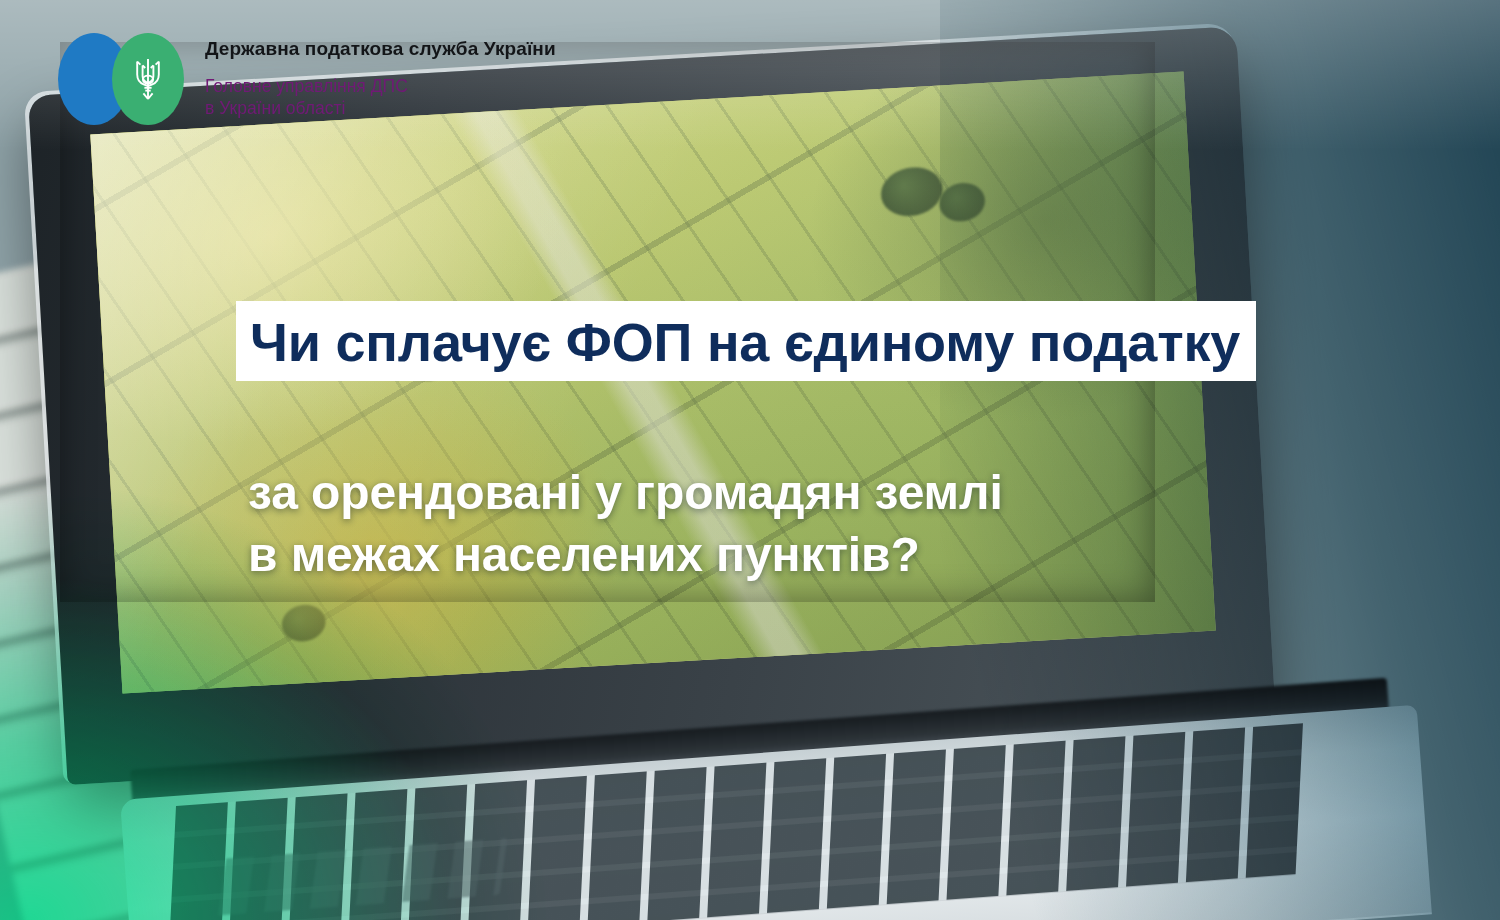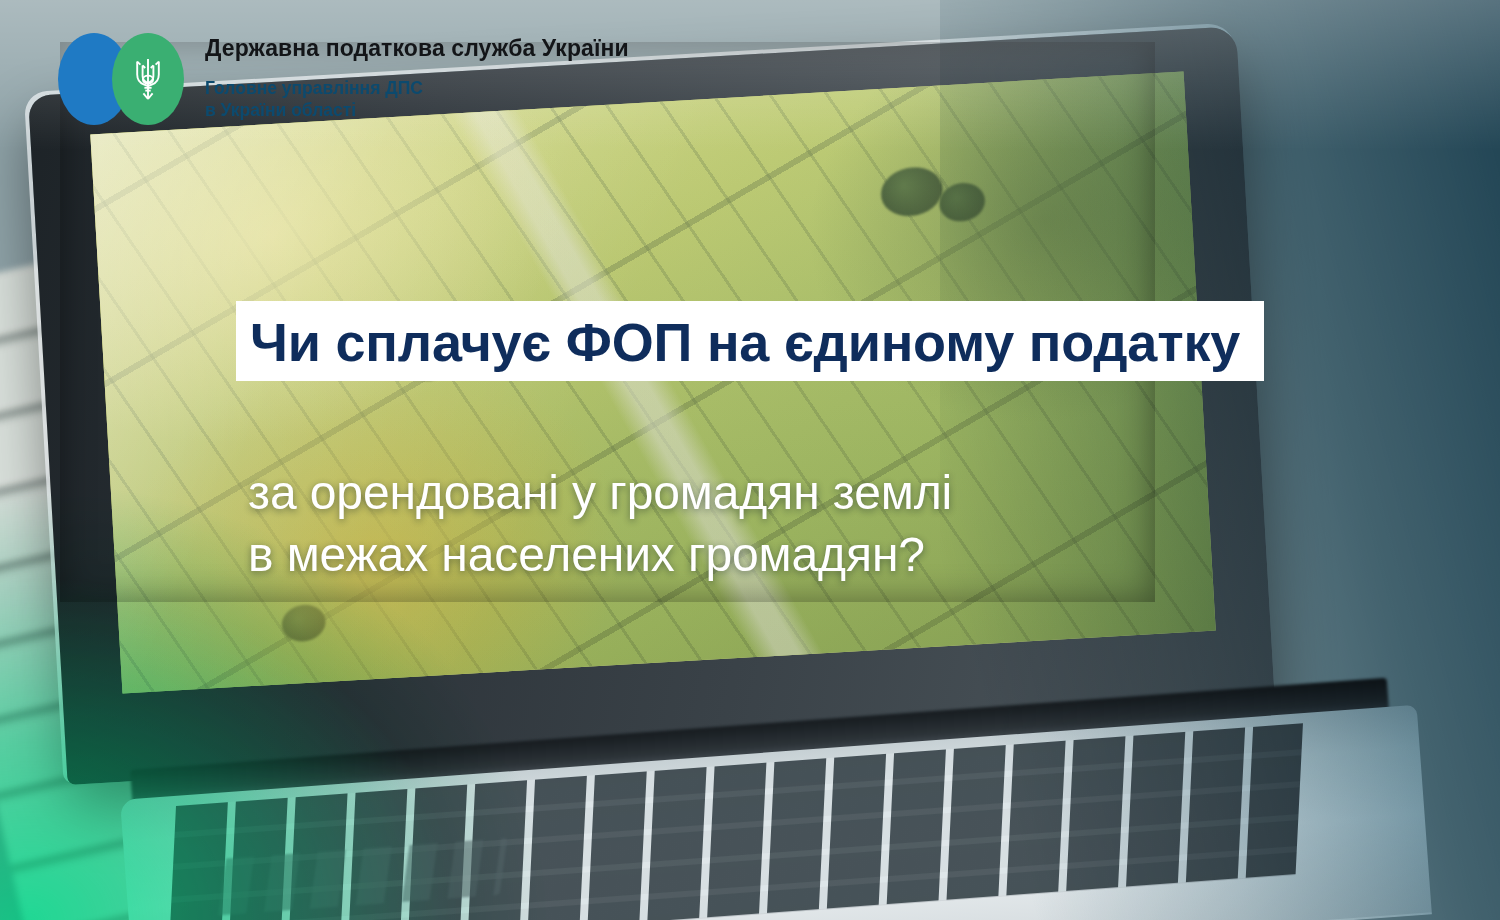--- a/index.html
+++ b/index.html
@@ -192,7 +192,7 @@
   .dot-green svg { display:block; }
   .brand-text { margin-left: 21px; line-height: 1.0; }
   .brand-line1 {
-    font-size: 23px; font-weight: 700; color: #131518;
+    font-size: 19px; font-weight: 700; color: #131518;
     letter-spacing: 0.1px; white-space: nowrap;
   }
   .brand-line2 {

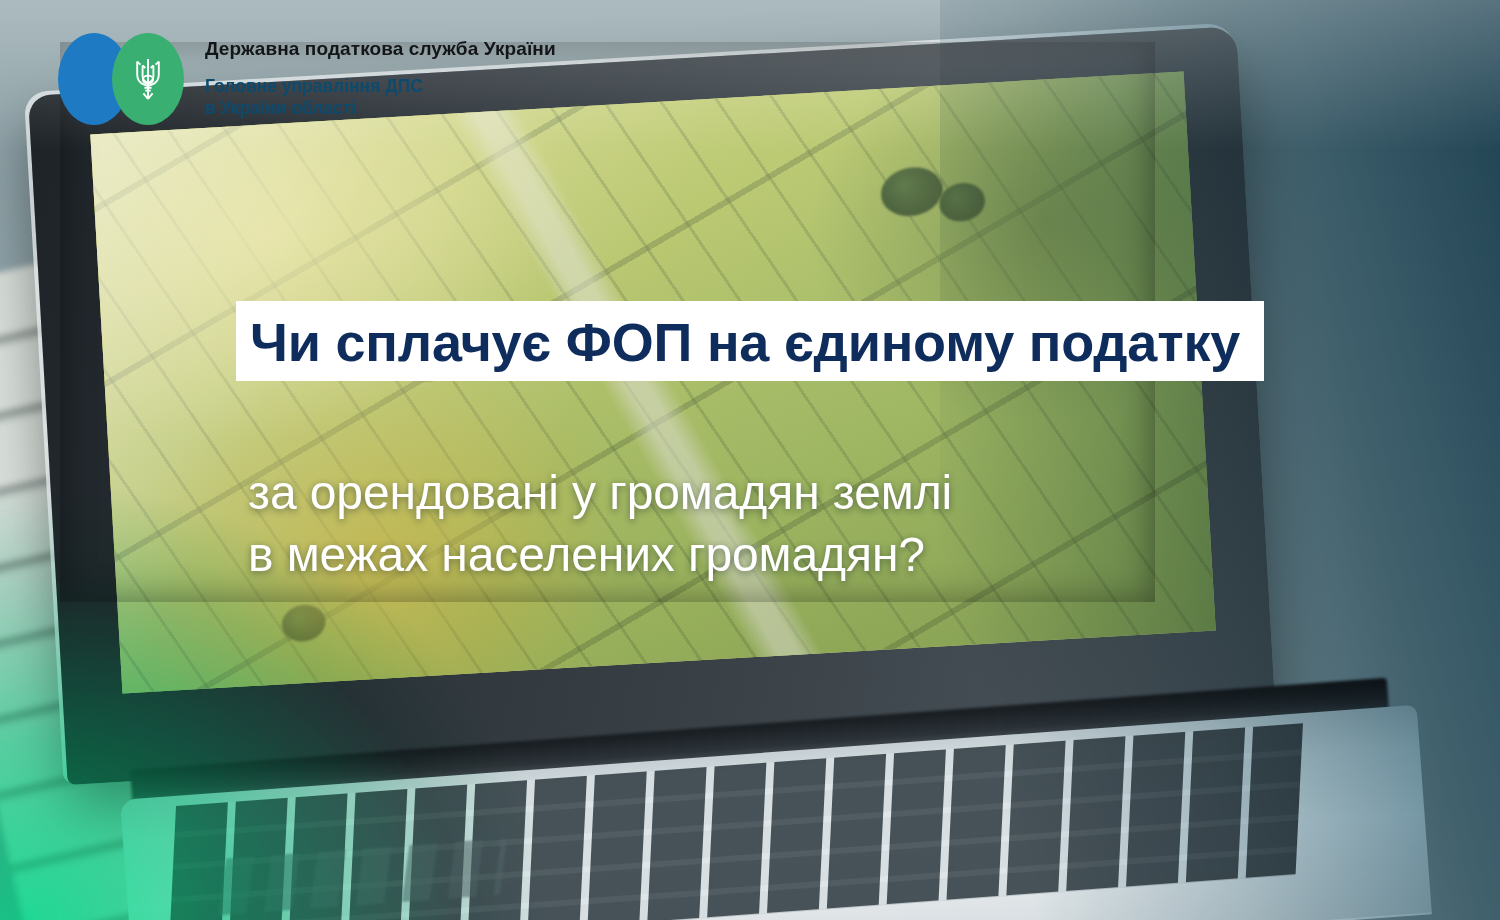--- a/index.html
+++ b/index.html
@@ -196,7 +196,7 @@
     letter-spacing: 0.1px; white-space: nowrap;
   }
   .brand-line2 {
-    margin-top: 17px; font-size: 17.5px; font-weight: 700; color: #0c4a6e;
+    margin-top: 17px; font-size: 17.5px; font-weight: 400; color: #701a75;
     line-height: 1.28; white-space: nowrap;
   }
 

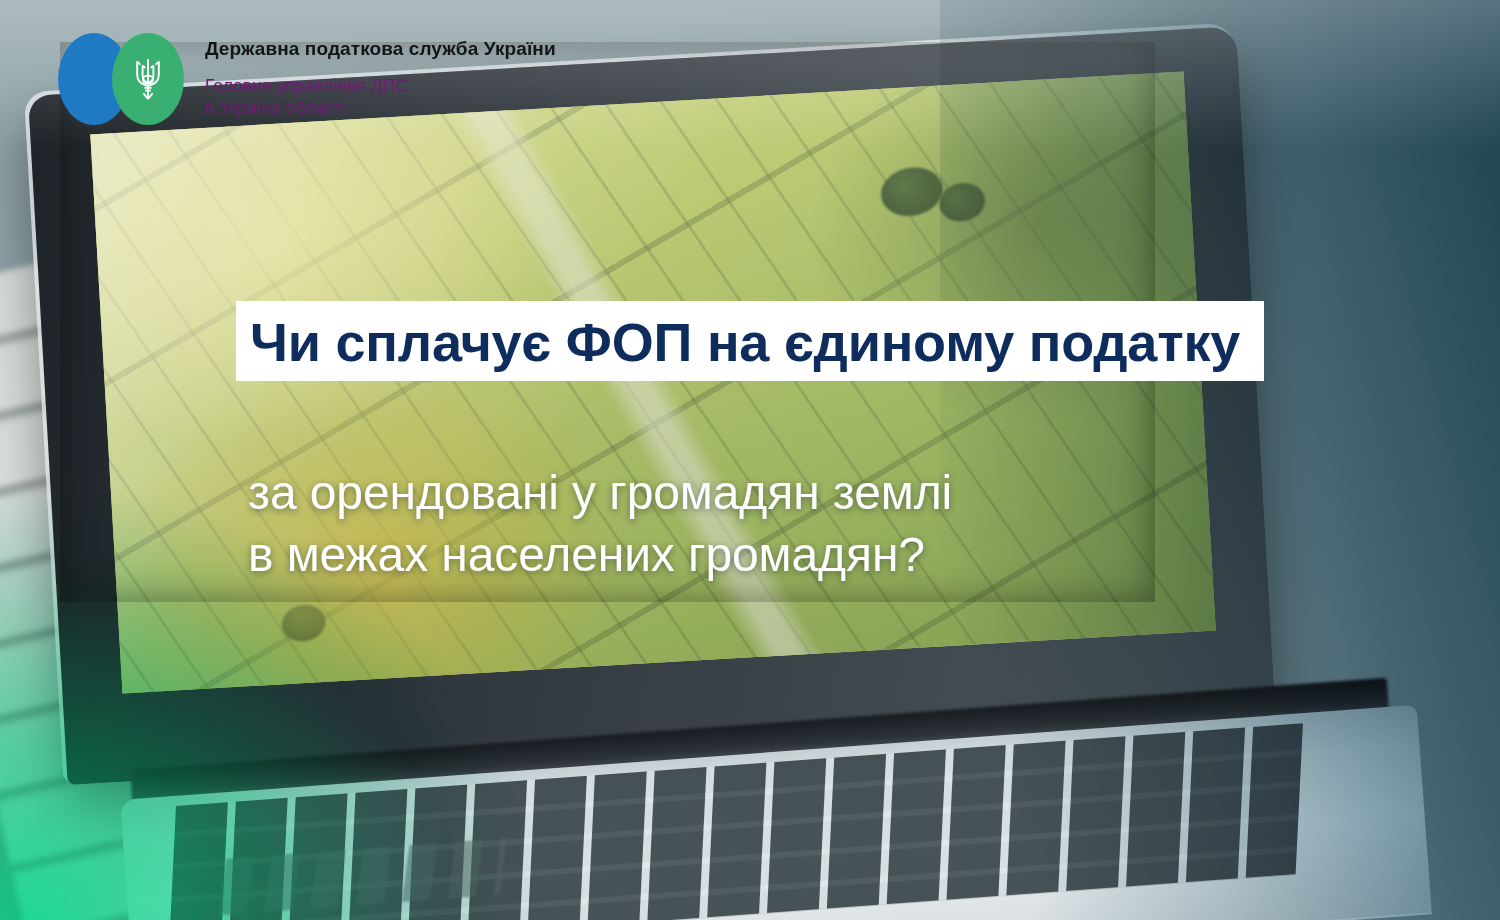--- a/index.html
+++ b/index.html
@@ -211,7 +211,7 @@
   .hl-row span {
     display: inline-block;
     background: #ffffff;
-    padding: 14px 24px 12px 14px;
+    padding: 14px 16px 12px 14px;
     text-align: center;
   }
 

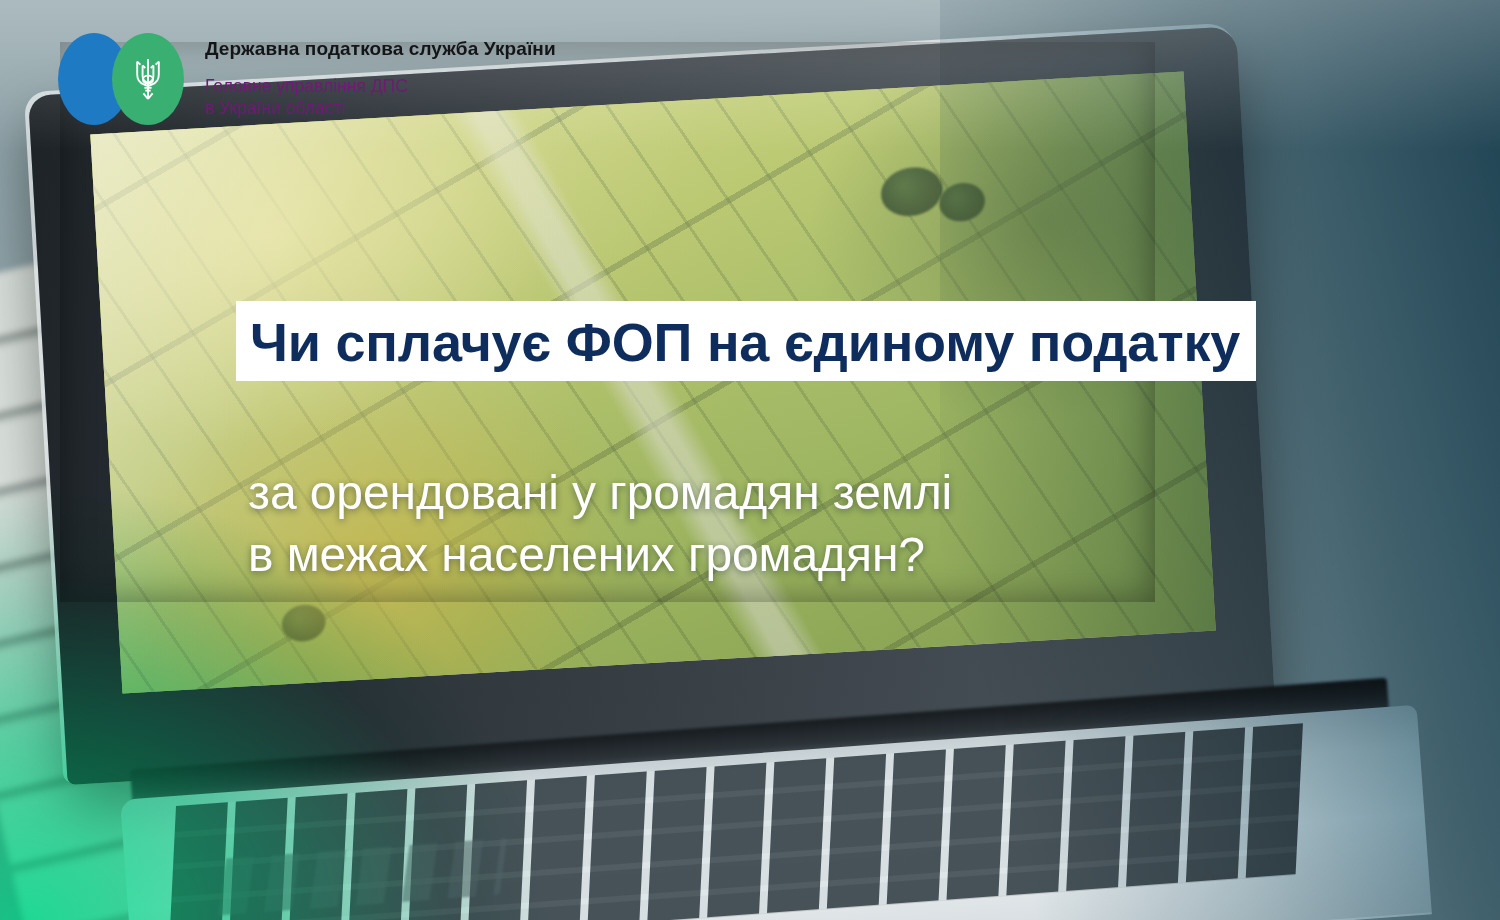--- a/index.html
+++ b/index.html
@@ -217,7 +217,7 @@
 
   .subhead {
     position: absolute; left: 248px; top: 462px;
-    font-size: 48px; font-weight: 400; color: #ffffff;
+    font-size: 48px; font-weight: 700; color: #ffffff;
     line-height: 1.30;
     letter-spacing: -0.1px;
     text-shadow: 0 2px 7px rgba(12,30,34,0.48);

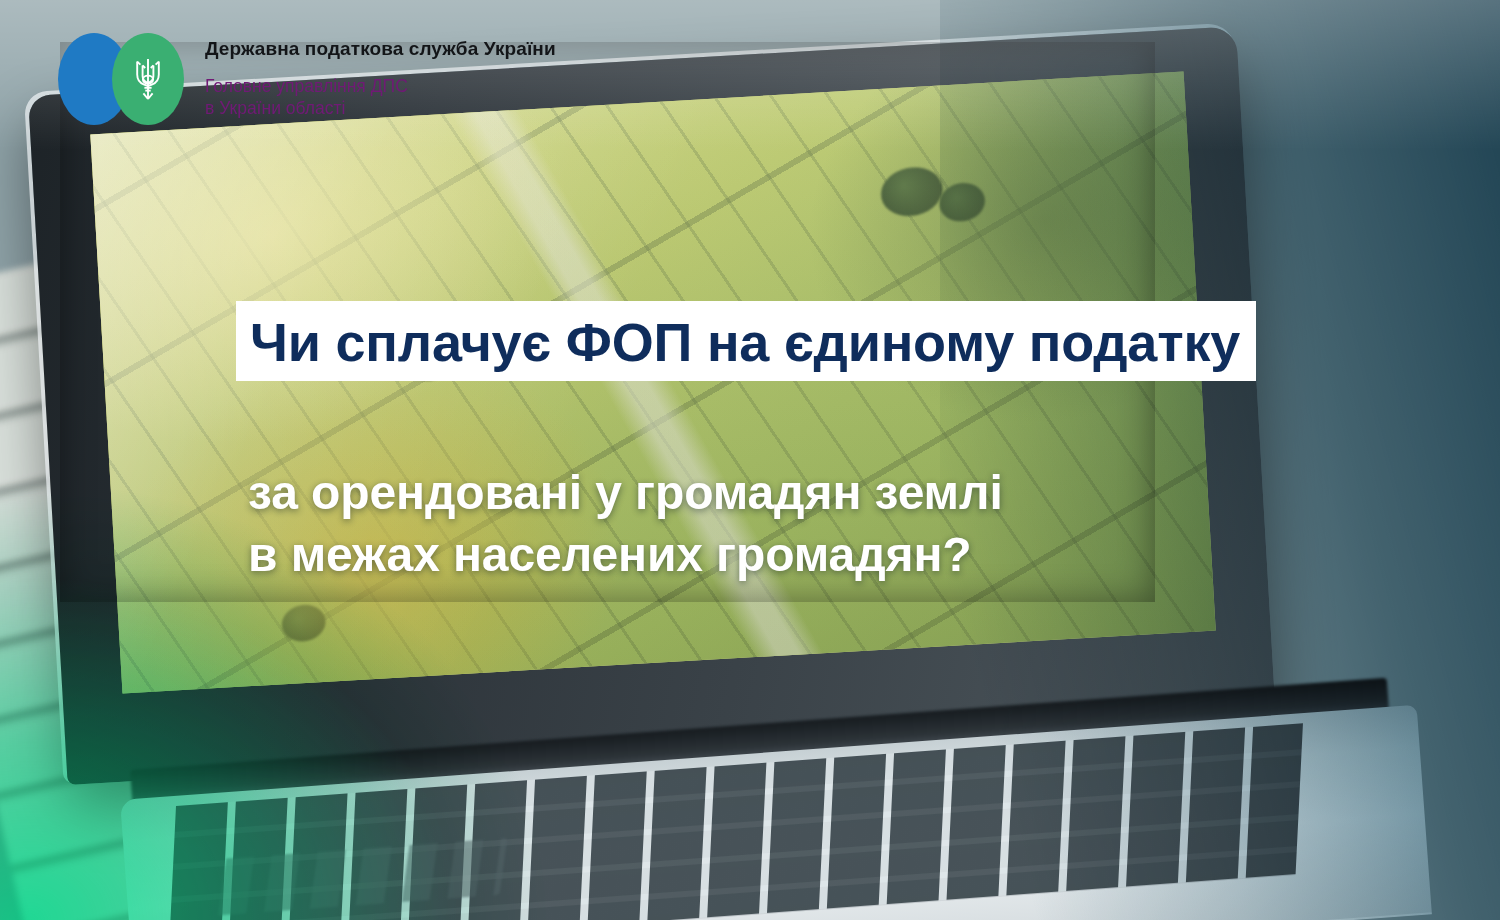--- a/index.html
+++ b/index.html
@@ -296,7 +296,7 @@
 
   <div class="subhead">
     <div class="sh-row">за орендовані у громадян землі</div>
-    <div class="sh-row">в межах населених громадян?</div>
+    <div class="sh-row">в межах населених пунктів?</div>
   </div>
 
 </div>

